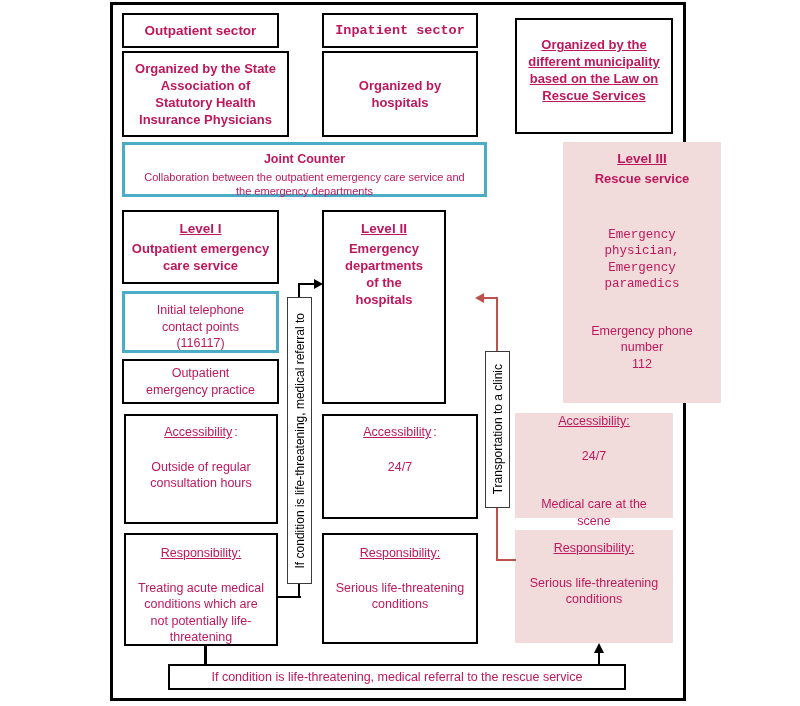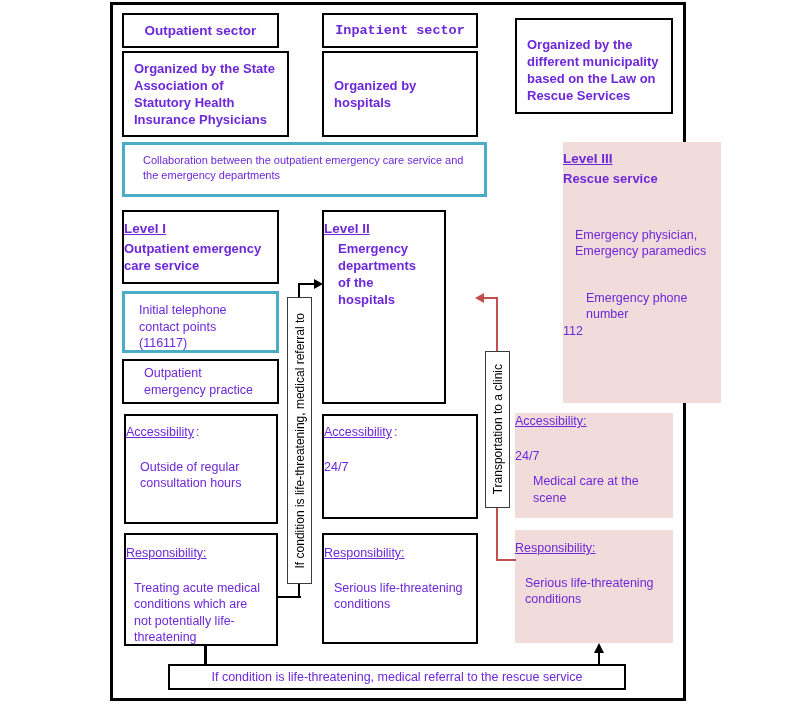--- a/index.html
+++ b/index.html
@@ -9,7 +9,7 @@
   }
   .box {
     position:absolute; box-sizing:border-box; background:#fff;
-    border:2px solid #000; text-align:left; color:#6d28d9;
+    border:2px solid #000; text-align:center; color:#be185d;
     font-size:12.5px; line-height:1.32;
   }
   .outer { border:3px solid #000; background:transparent; }

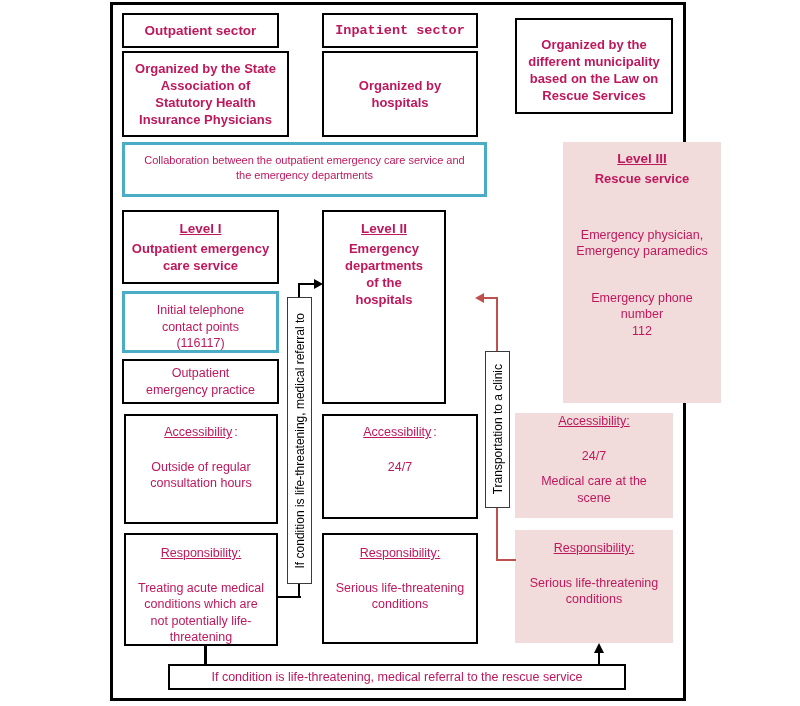--- a/index.html
+++ b/index.html
@@ -55,7 +55,7 @@
   <div class="box flexc bold" style="left:322px; top:51px; width:156px; height:86px; font-size:13px; padding:4px 10px;">
     <span>Organized by hospitals</span>
   </div>
-  <div class="box bold" style="left:515px; top:18px; width:158px; height:96px; font-size:13px; padding:16px 10px 12px 10px;">
+  <div class="box bold" style="left:515px; top:18px; width:158px; height:116px; font-size:13px; padding:16px 10px 12px 10px;text-decoration:underline;">
     <span>Organized by the different municipality based on the Law on Rescue Services</span>
   </div>
 

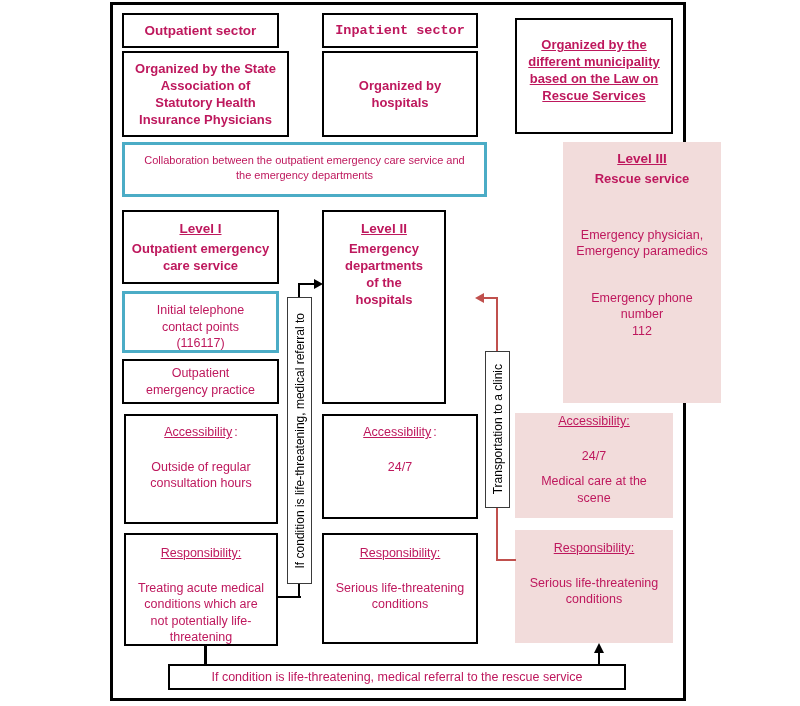--- a/index.html
+++ b/index.html
@@ -60,6 +60,7 @@
   </div>
 
   <div class="box cyanborder" style="left:122px; top:142px; width:365px; height:55px; padding-top:6px;">
+    <div class="bold" style="font-size:12.5px;">Joint Counter</div>
     <div style="font-size:11px; margin-top:2px; padding:0 18px;">Collaboration between the outpatient emergency care service and the emergency departments</div>
   </div>
 

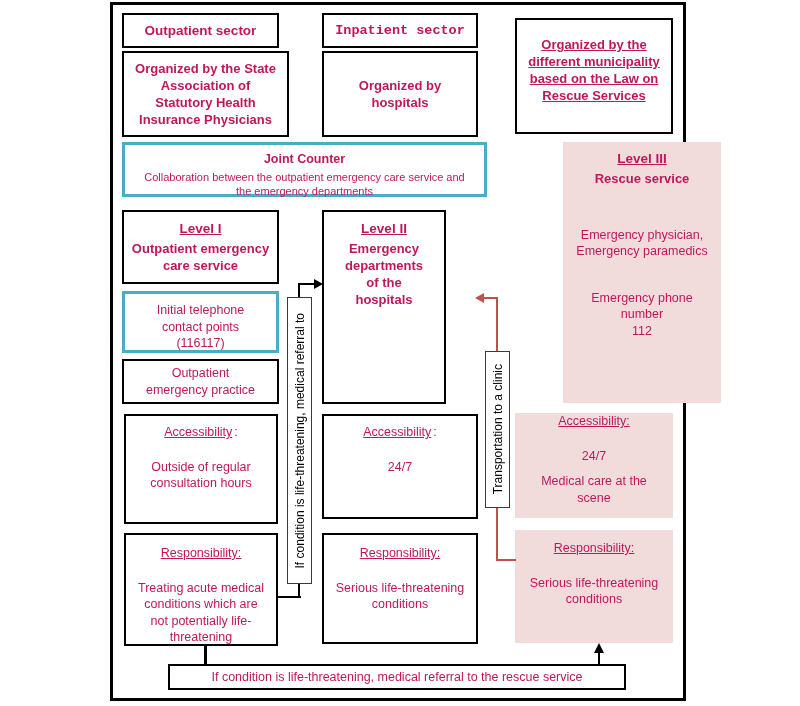--- a/index.html
+++ b/index.html
@@ -77,7 +77,7 @@
   <div class="box pinkbox" style="left:515px; top:142px; width:158px; height:261px; padding-top:8px;margin-left:48px;">
     <div class="lvltitle">Level III</div>
     <div class="lvlsub">Rescue service</div>
-    <div style="margin-top:40px; padding:0 12px;">Emergency physician, Emergency paramedics</div>
+    <div style="margin-top:40px; padding:0 12px;font-family:Liberation Mono, monospace;">Emergency physician, Emergency paramedics</div>
     <div style="margin-top:30px; max-width:112px; margin-left:auto; margin-right:auto;">Emergency phone number</div>
     <div>112</div>
   </div>

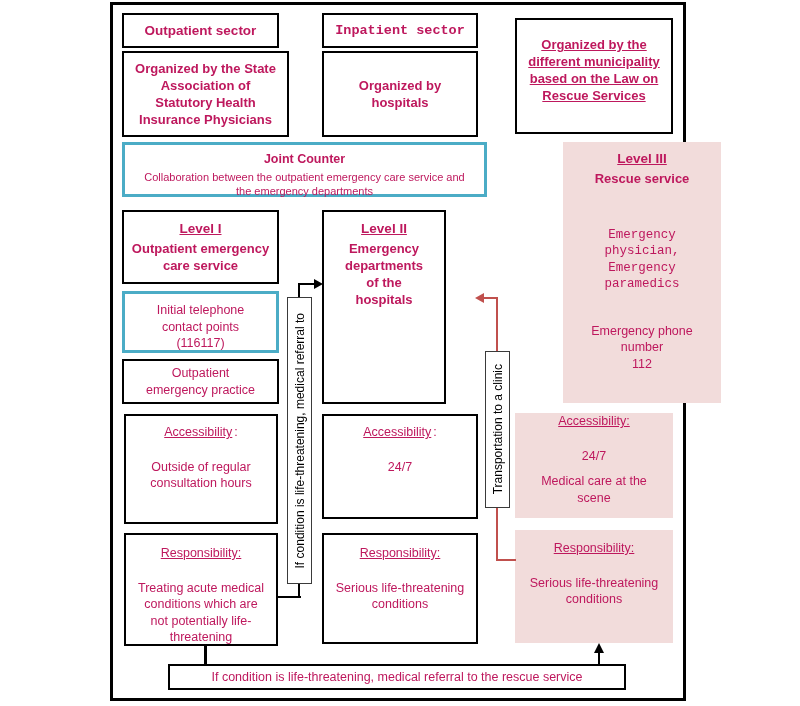--- a/index.html
+++ b/index.html
@@ -105,7 +105,7 @@
   <div class="box pinkbox" style="left:515px; top:413px; width:158px; height:105px; padding-top:0;">
     <div class="ul">Accessibility:</div>
     <div class="body-gap">24/7</div>
-    <div style="margin-top:9px; padding:0 18px;">Medical care at the scene</div>
+    <div style="margin-top:32px; padding:0 18px;">Medical care at the scene</div>
   </div>
 
   <div class="box" style="left:124px; top:533px; width:154px; height:113px; padding-top:10px;">

